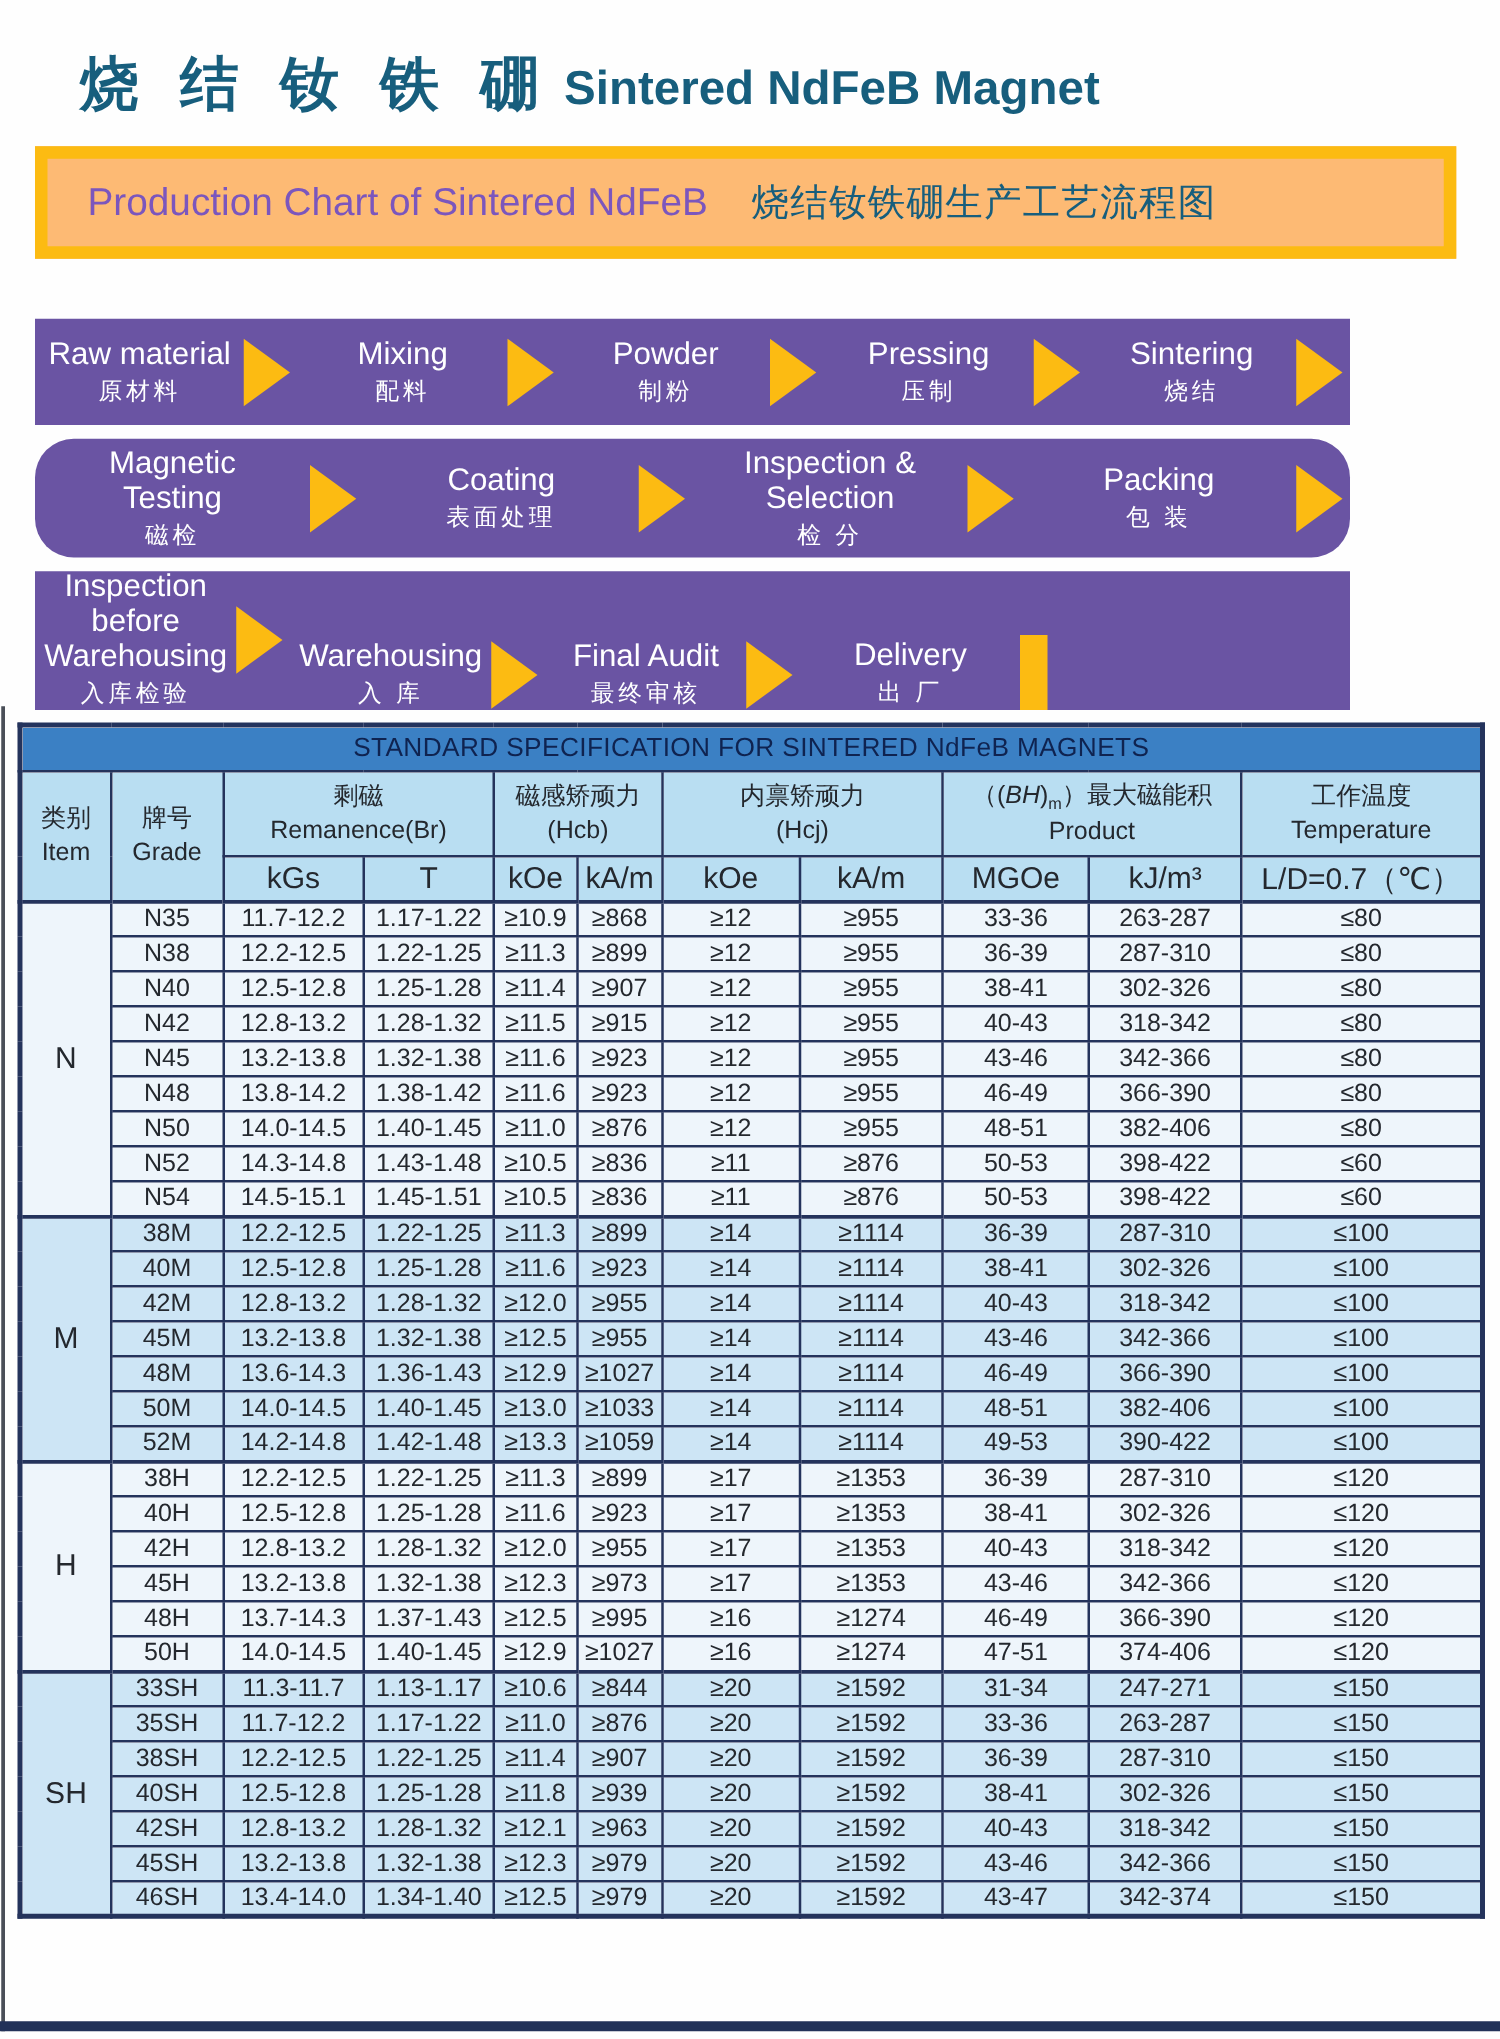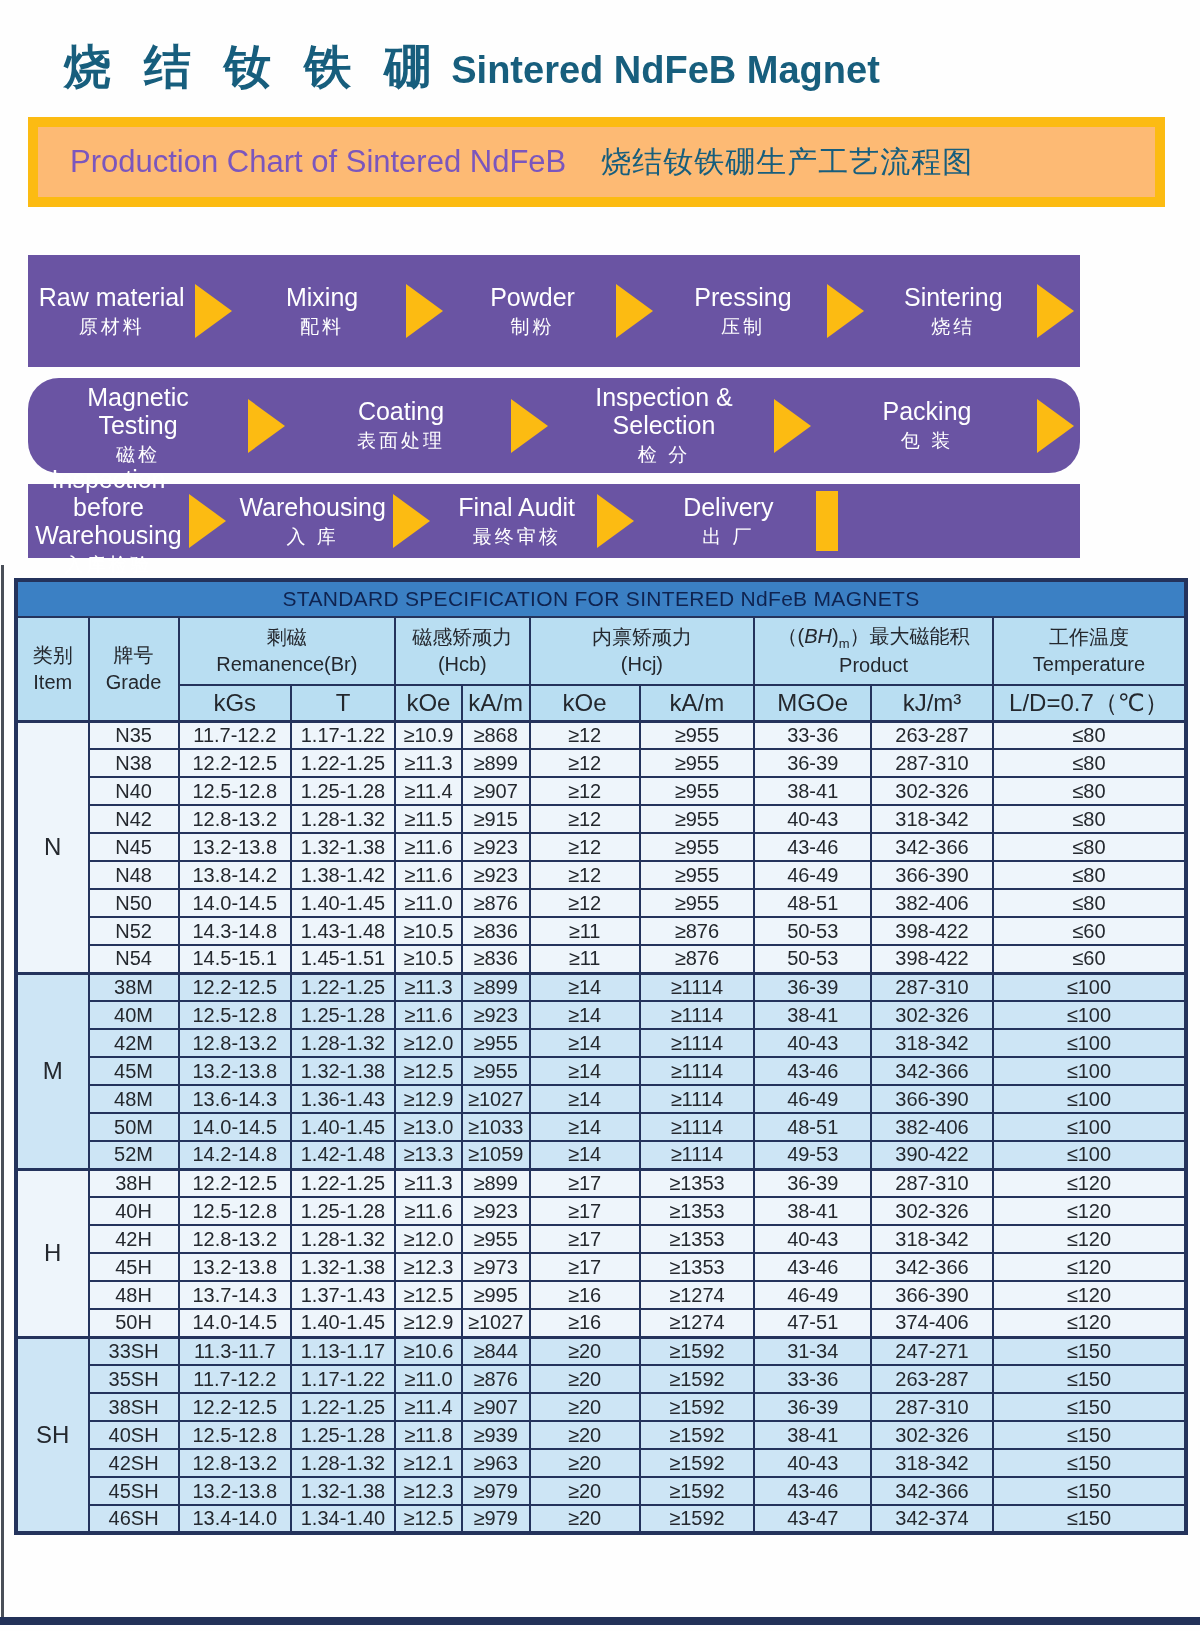--- a/index.html
+++ b/index.html
@@ -28,7 +28,7 @@
   
   .flow-wrap{position:absolute;top:255px;left:28px;width:1052px;}
   .flow-band{background:var(--purple);display:flex;align-items:center;margin-bottom:11px;color:#fff;}
-  .flow-band.b1{height:112px;}
+  .flow-band.b1{height:85px;}
   .flow-band.b2{height:95px;border-radius:31px;}
   .flow-band.b3{height:74px;margin-bottom:0;}
   .flow-unit{flex:1 1 0;display:flex;align-items:center;min-width:0;}

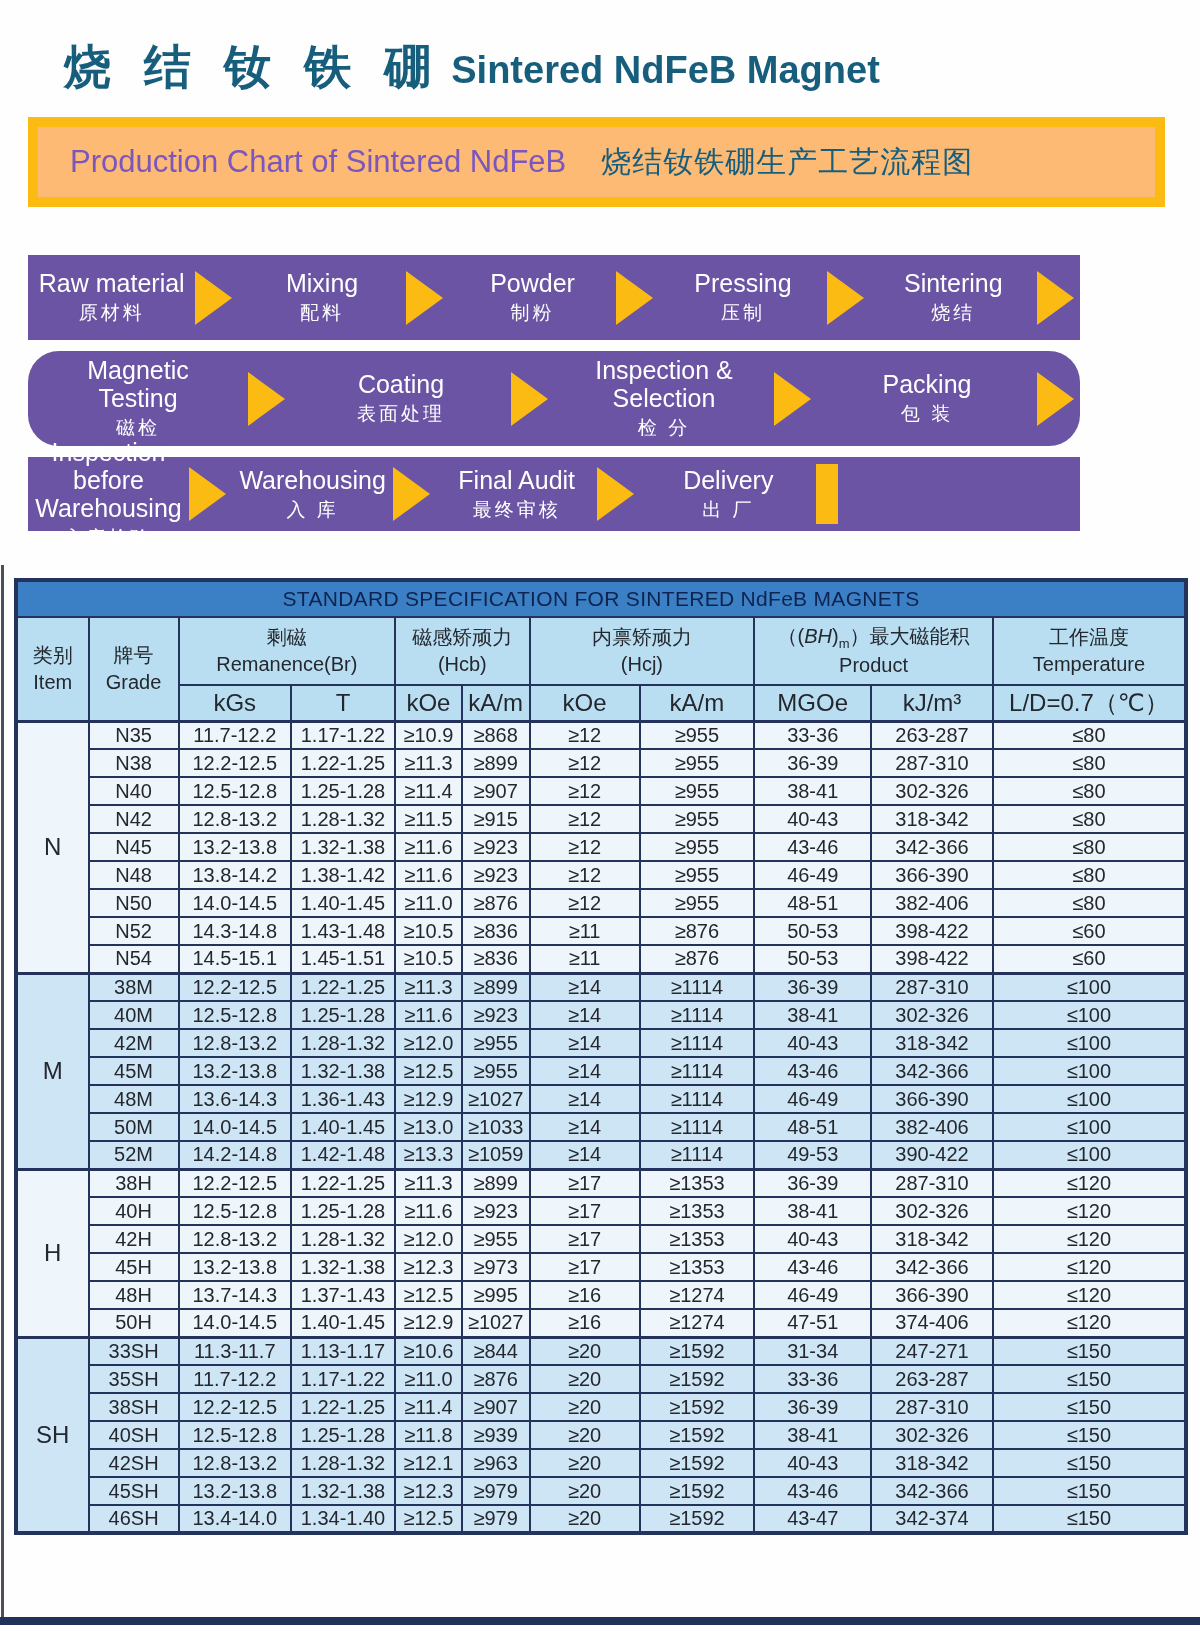--- a/index.html
+++ b/index.html
@@ -30,7 +30,7 @@
   .flow-band{background:var(--purple);display:flex;align-items:center;margin-bottom:11px;color:#fff;}
   .flow-band.b1{height:85px;}
   .flow-band.b2{height:95px;border-radius:31px;}
-  .flow-band.b3{height:74px;margin-bottom:0;}
+  .flow-band.b3{height:111px;margin-bottom:0;align-items:flex-end;}
   .flow-unit{flex:1 1 0;display:flex;align-items:center;min-width:0;}
   .flow-band.b3 .flow-unit{flex:0 0 19.4%;}
   .flow-step{flex:1 1 auto;text-align:center;padding:0 4px;}

